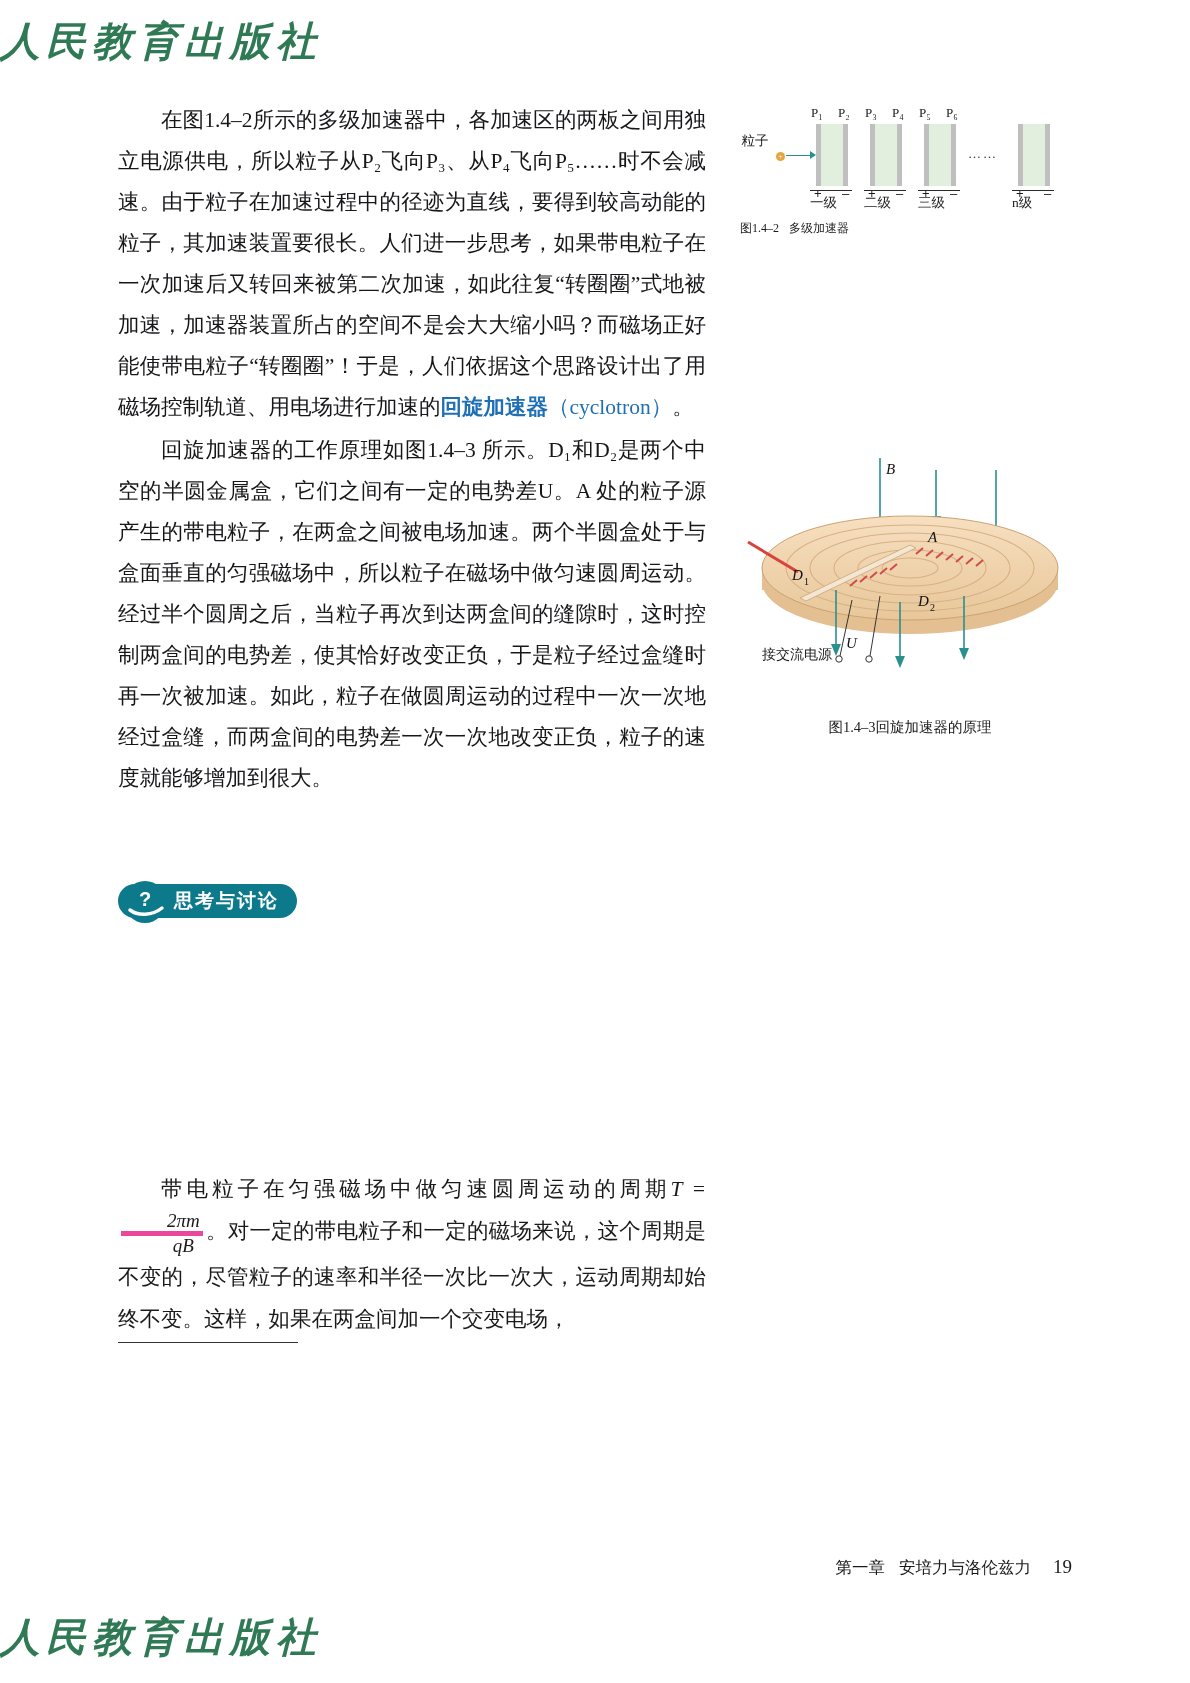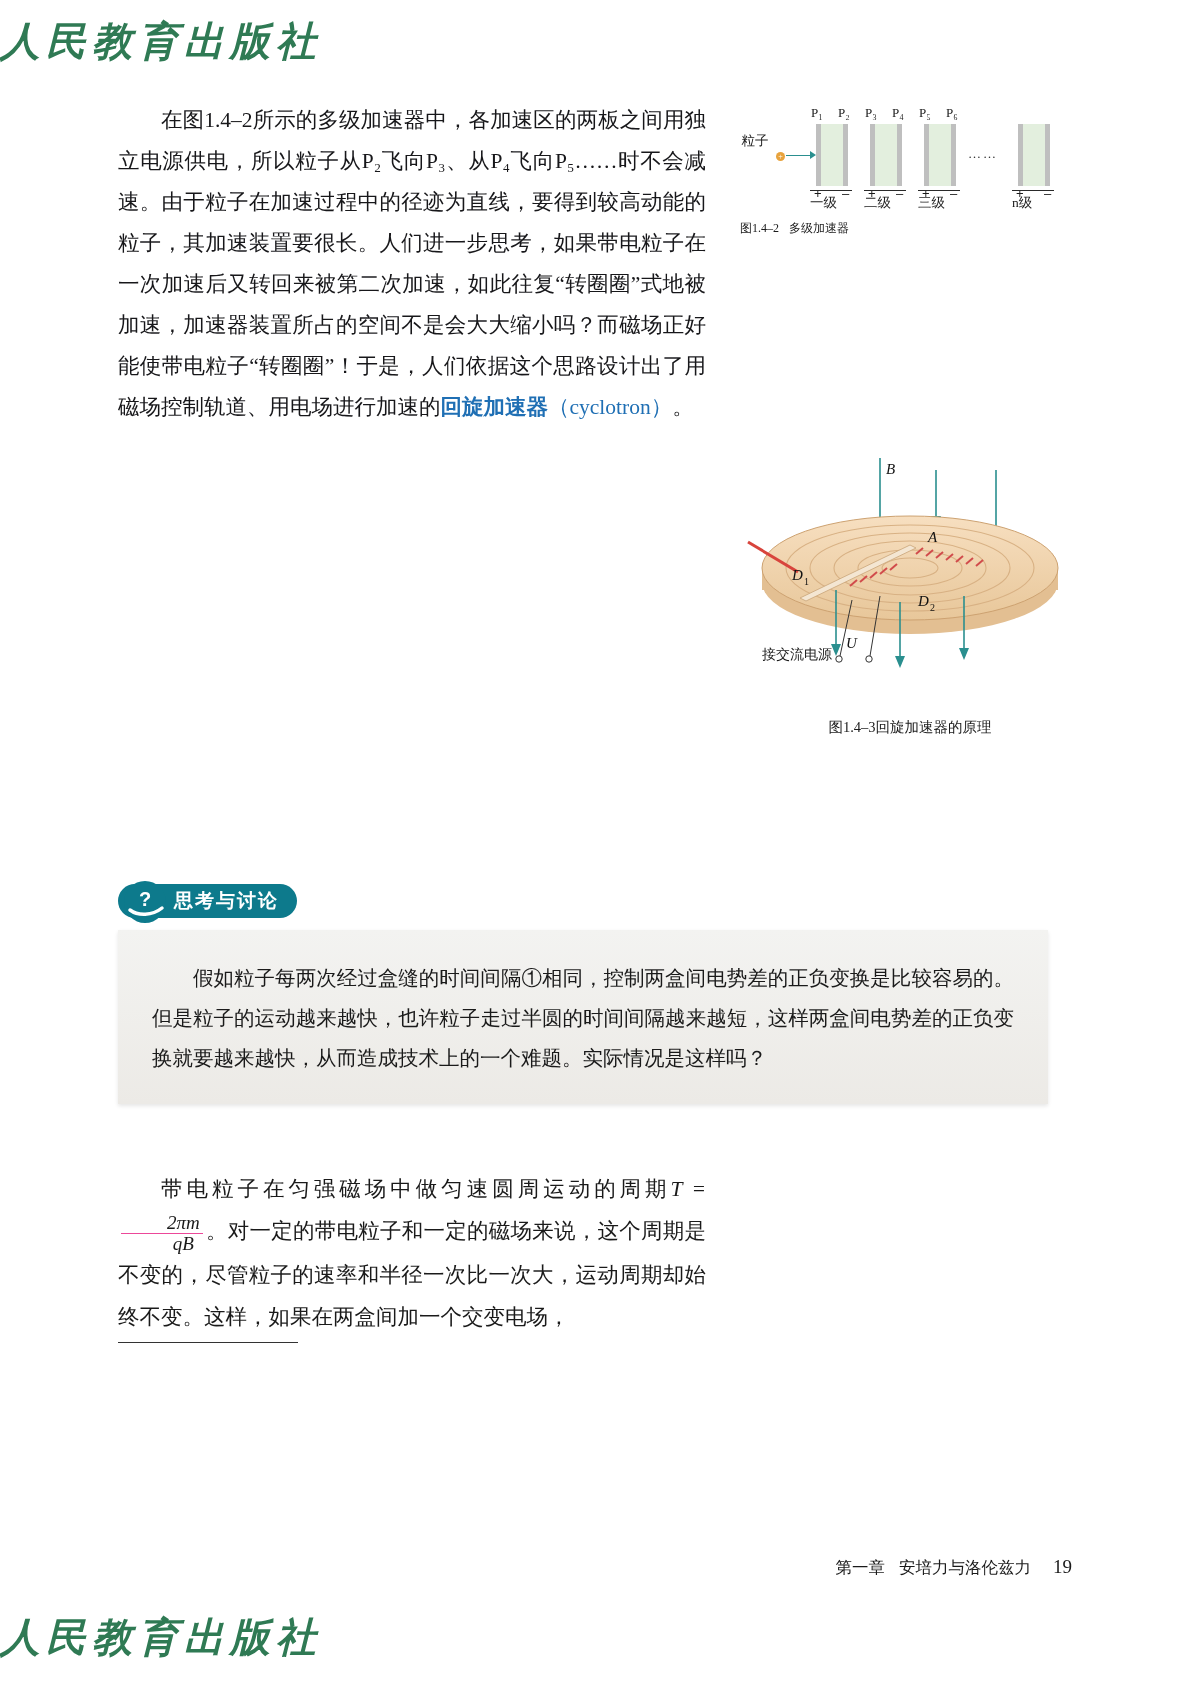--- a/index.html
+++ b/index.html
@@ -289,6 +289,7 @@
 
   <div class="col-text">
     <p class="para"><span>在图1.4–2所示的多级加速器中，各加速区的两板之间用独立电源供电，所以粒子从P₂飞向P₃、从P₄飞向P₅……时不会减速。由于粒子在加速过程中的径迹为直线，要得到较高动能的粒子，其加速装置要很长。人们进一步思考，如果带电粒子在一次加速后又转回来被第二次加速，如此往复“转圈圈”式地被加速，加速器装置所占的空间不是会大大缩小吗？而磁场正好能使带电粒子“转圈圈”！于是，人们依据这个思路设计出了用磁场控制轨道、用电场进行加速的</span><span class="term">回旋加速器</span><span class="term-en">（cyclotron）</span><span>。</span></p>
+    <p class="para">回旋加速器的工作原理如图1.4–3 所示。D₁和D₂是两个中空的半圆金属盒，它们之间有一定的电势差U。A 处的粒子源产生的带电粒子，在两盒之间被电场加速。两个半圆盒处于与盒面垂直的匀强磁场中，所以粒子在磁场中做匀速圆周运动。经过半个圆周之后，当粒子再次到达两盒间的缝隙时，这时控制两盒间的电势差，使其恰好改变正负，于是粒子经过盒缝时再一次被加速。如此，粒子在做圆周运动的过程中一次一次地经过盒缝，而两盒间的电势差一次一次地改变正负，粒子的速度就能够增加到很大。</p>
   </div>
 
   <div class="fig2">

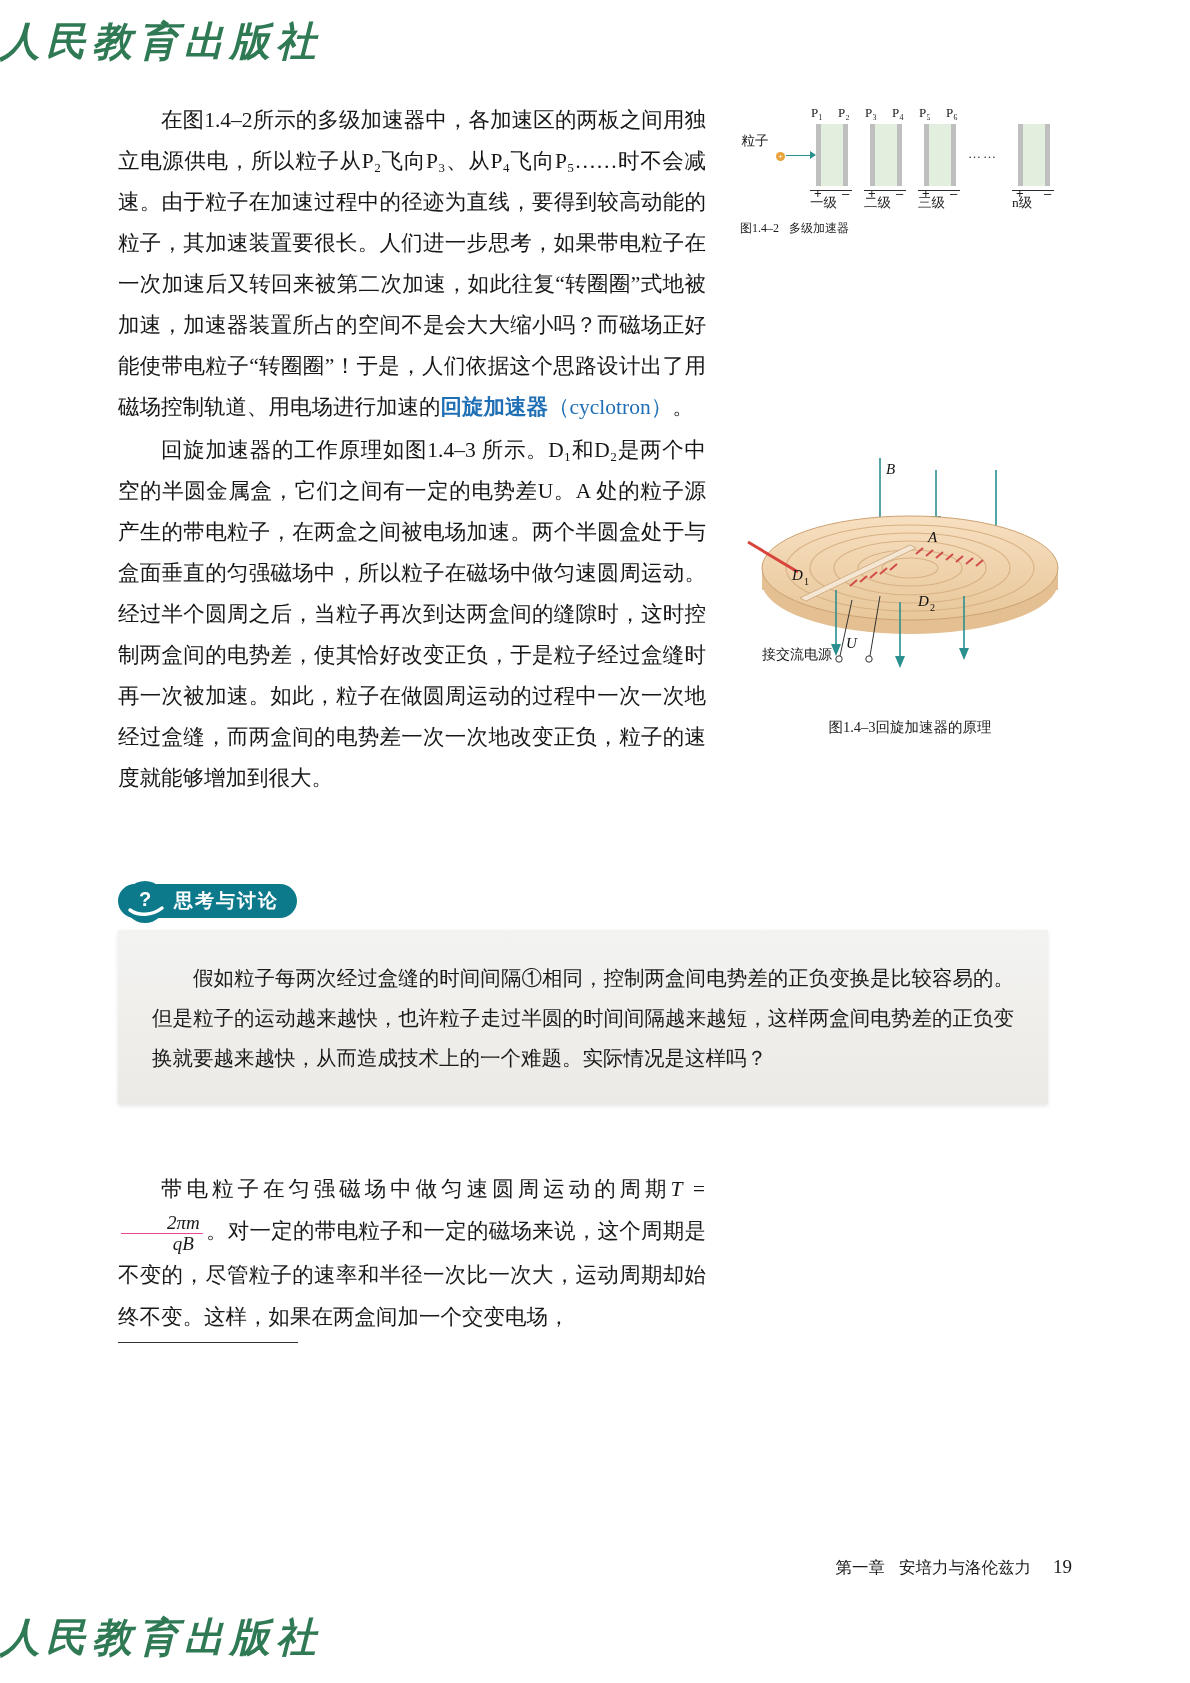--- a/index.html
+++ b/index.html
@@ -439,9 +439,6 @@
     </svg>
   </div>
 
-  <div class="discuss-body">
-    <p>假如粒子每两次经过盒缝的时间间隔①相同，控制两盒间电势差的正负变换是比较容易的。但是粒子的运动越来越快，也许粒子走过半圆的时间间隔越来越短，这样两盒间电势差的正负变换就要越来越快，从而造成技术上的一个难题。实际情况是这样吗？</p>
-  </div>
 
   <div class="lower">
     <p><span>带电粒子在匀强磁场中做匀速圆周运动的周期</span><span class="formula">T =</span><span class="frac"><span class="num">2πm</span><span class="den">qB</span></span><span>。对一定的带电粒子和一定的磁场来说，这个周期是不变的，尽管粒子的速率和半径一次比一次大，运动周期却始终不变。这样，如果在两盒间加一个交变电场，</span></p>

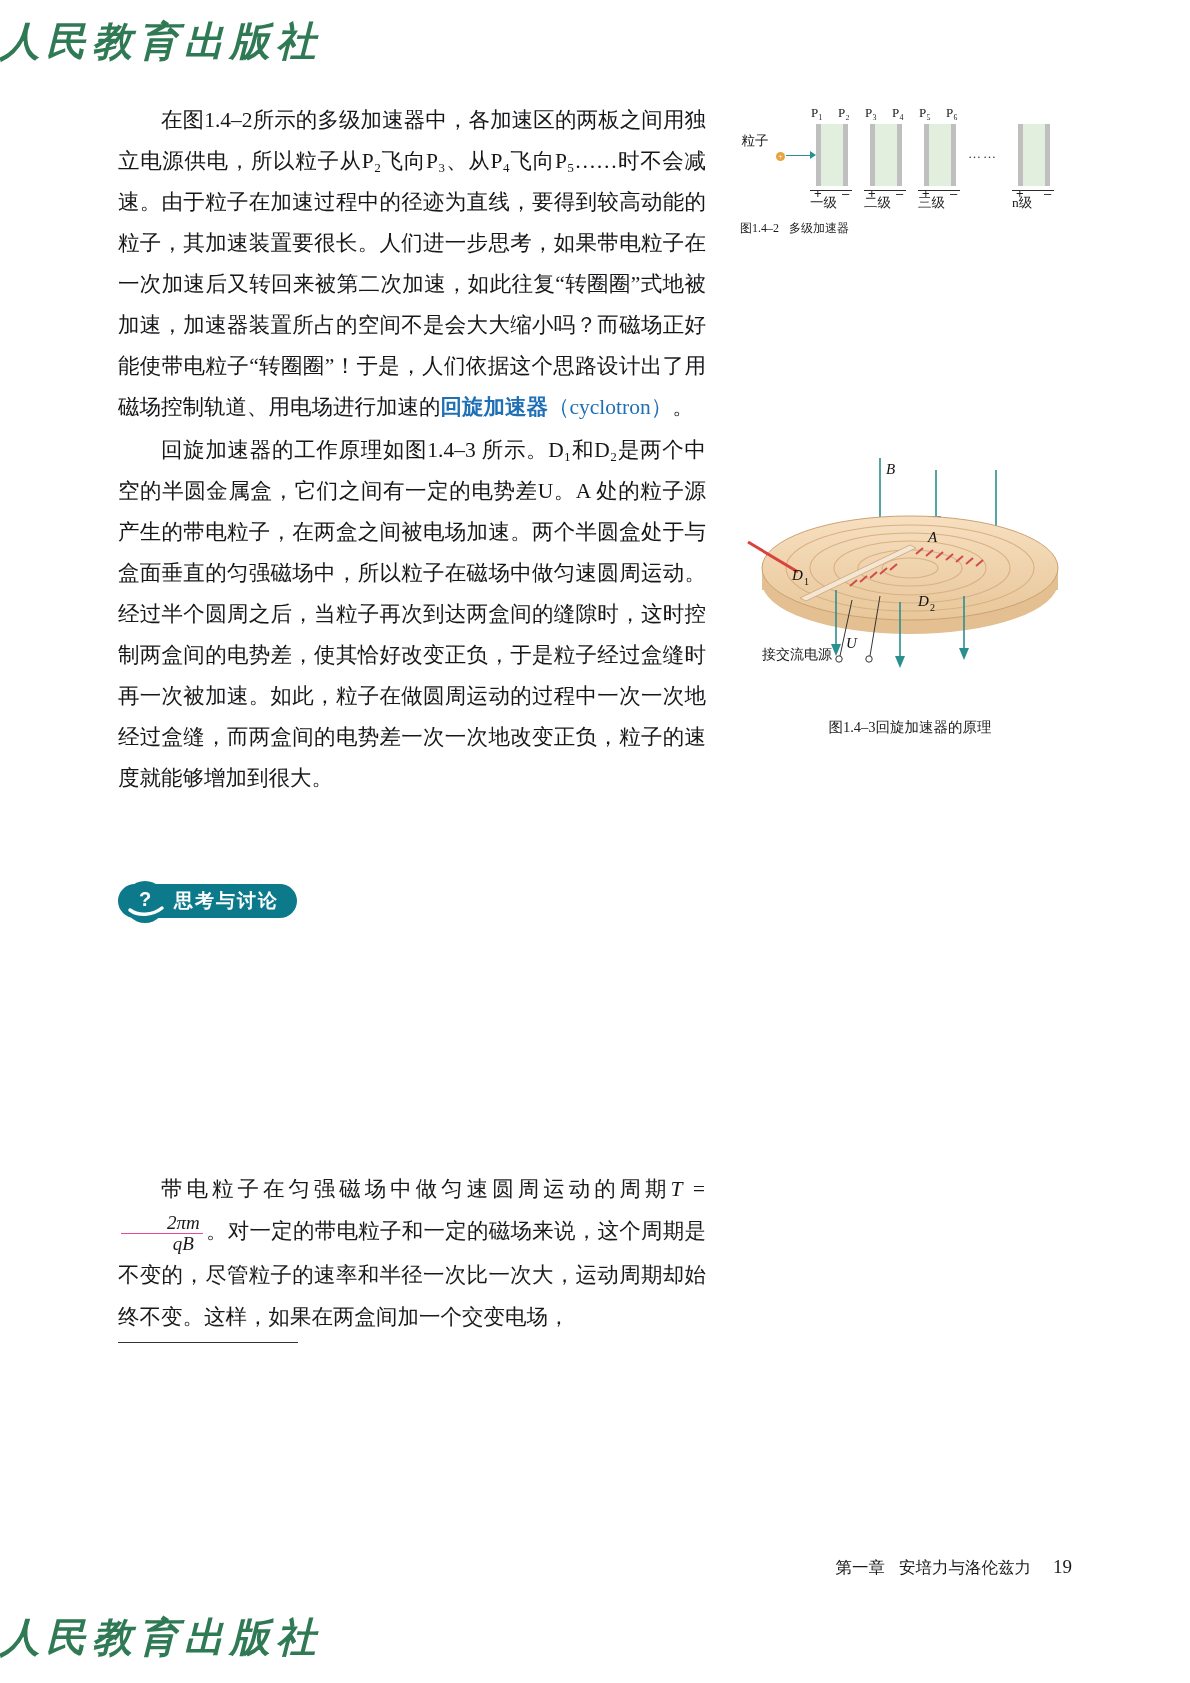--- a/index.html
+++ b/index.html
@@ -243,7 +243,7 @@
     line-height: 1.05;
     margin: 0 3px;
   }
-  .frac .num { display: block; border-bottom: 1px solid #ec4899; padding: 0 3px; }
+  .frac .num { display: block; border-bottom: 5px solid #ec4899; padding: 0 3px; }
   .frac .den { display: block; padding: 0 3px; }
   .formula { font-style: italic; }
 

